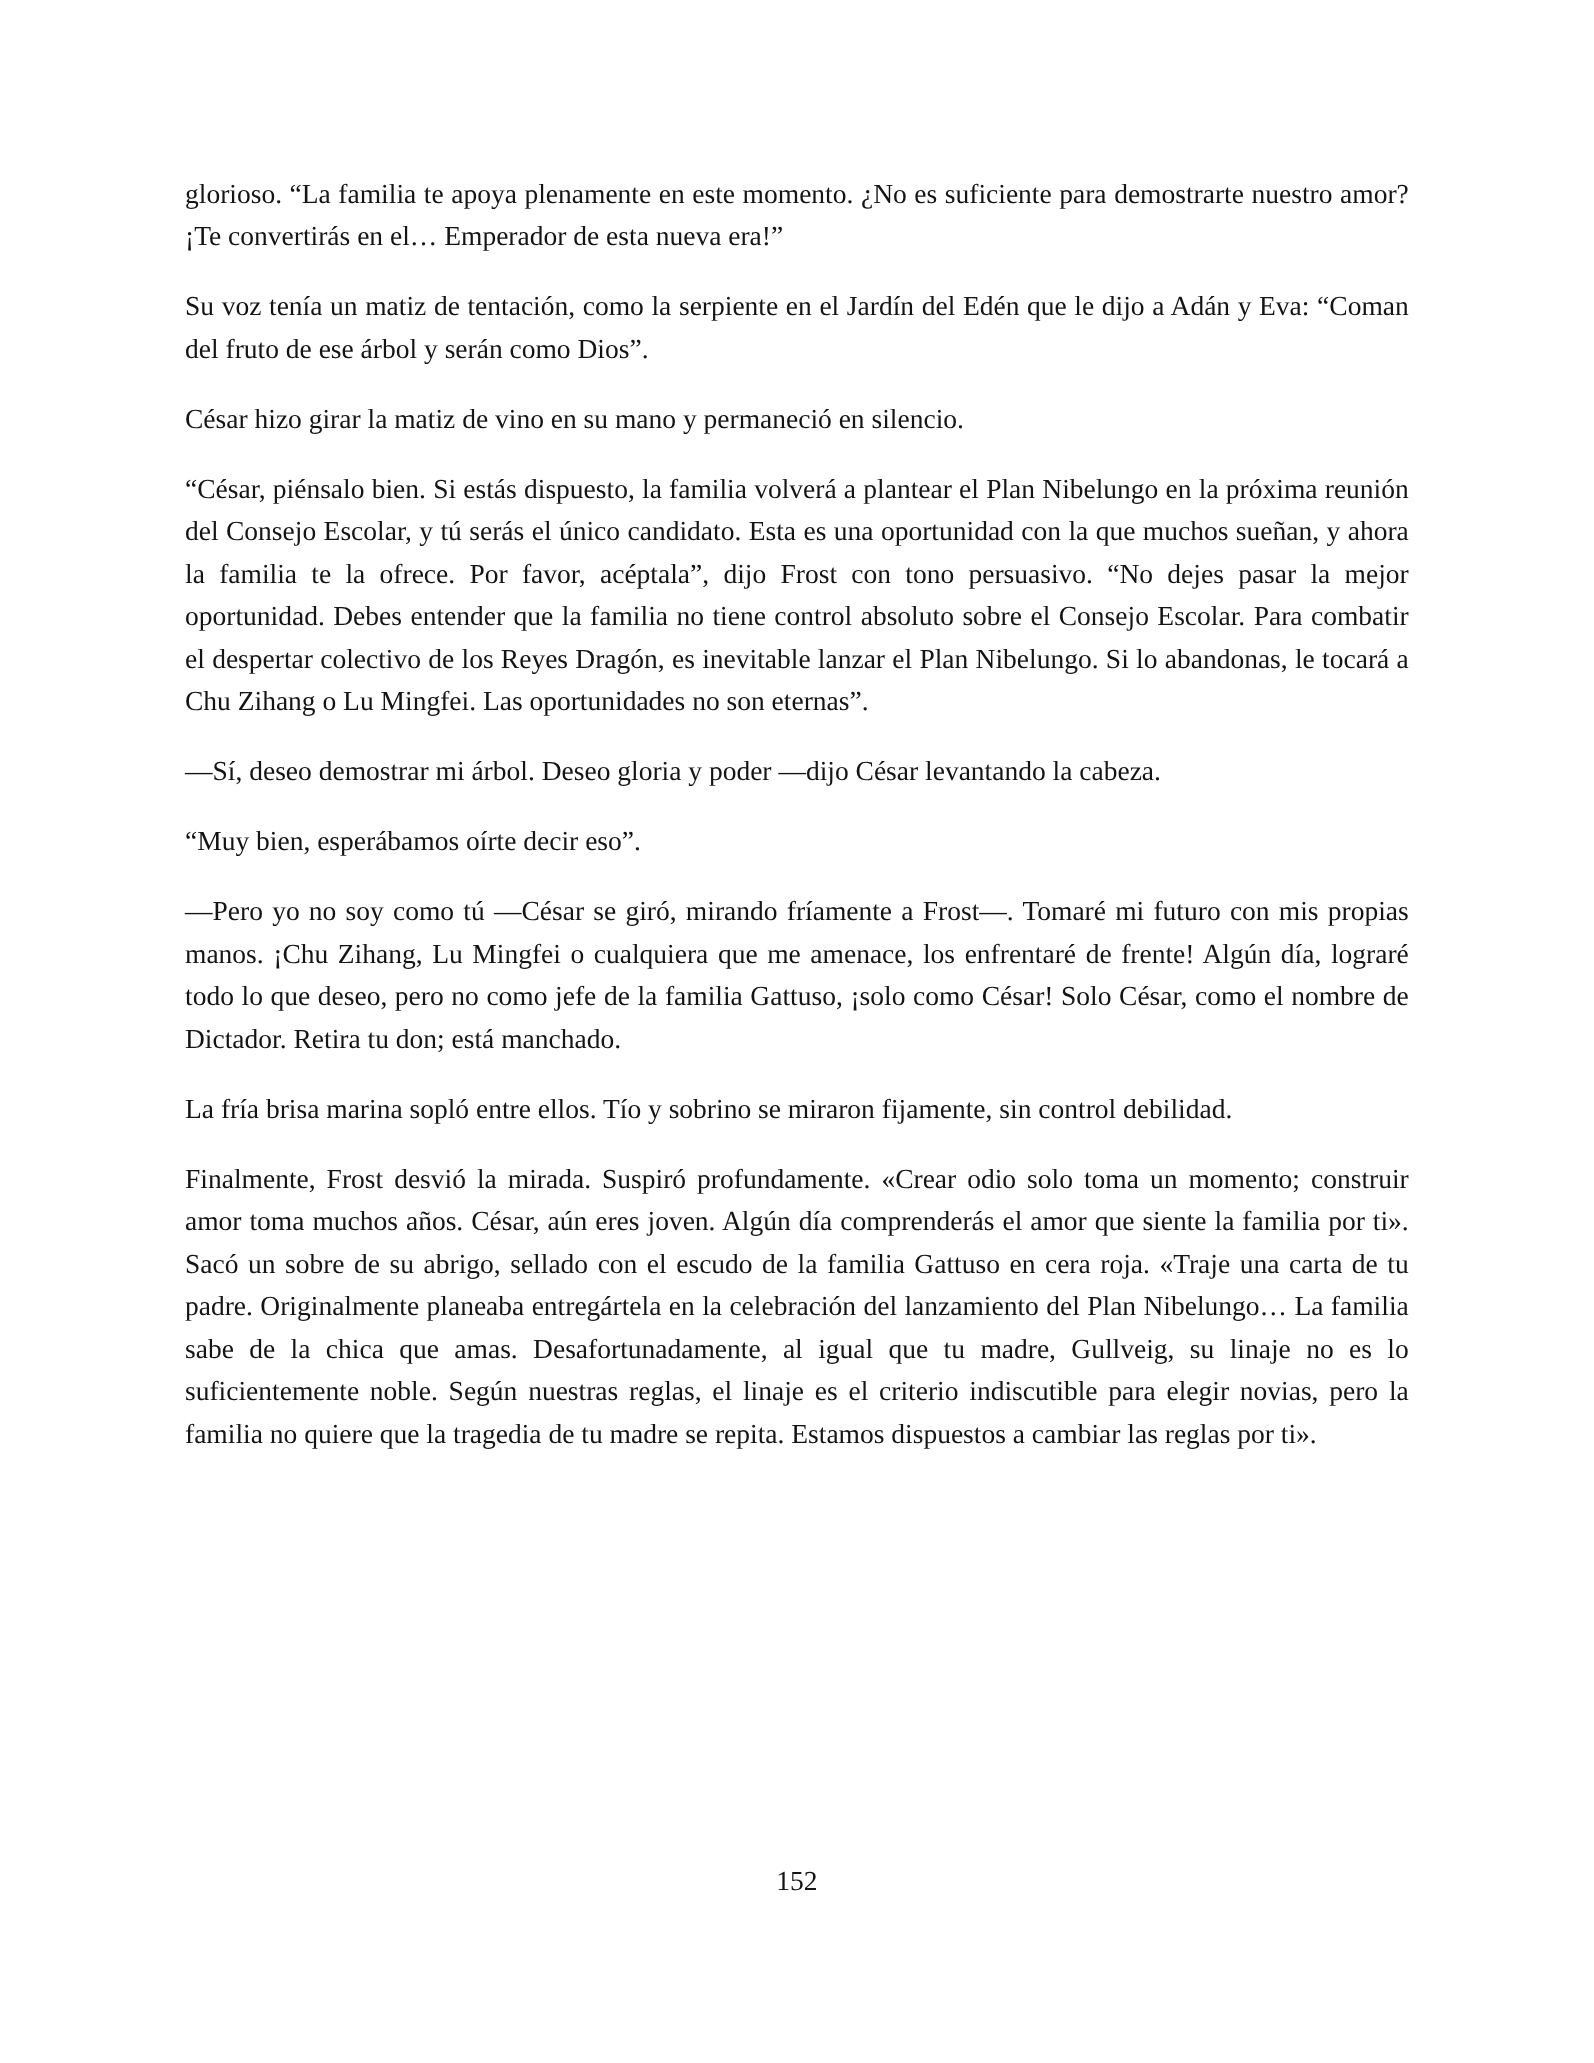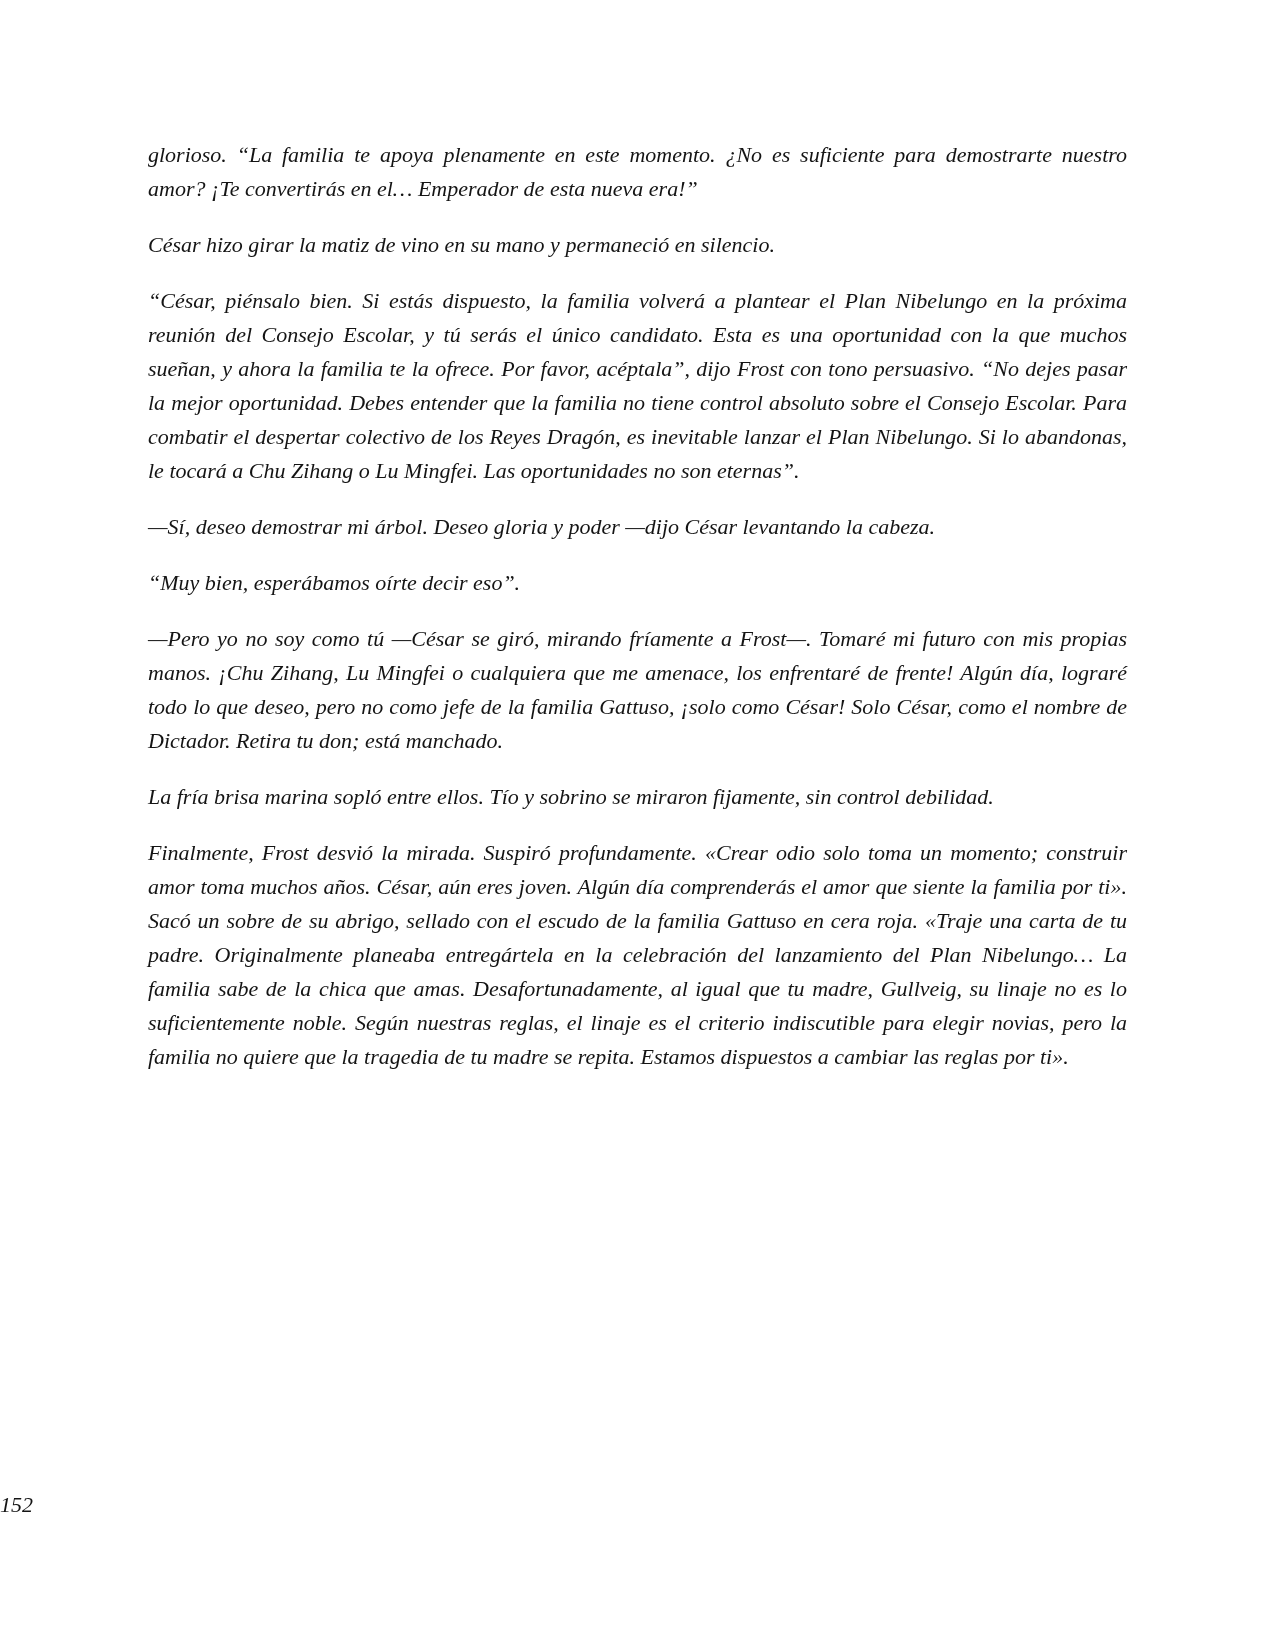--- a/index.html
+++ b/index.html
@@ -19,7 +19,6 @@
     line-height: 34px;
     color: #141414;
     overflow: hidden;
-    font-style: italic;
   }
   .body-text p {
     margin: 0 0 22px 0;

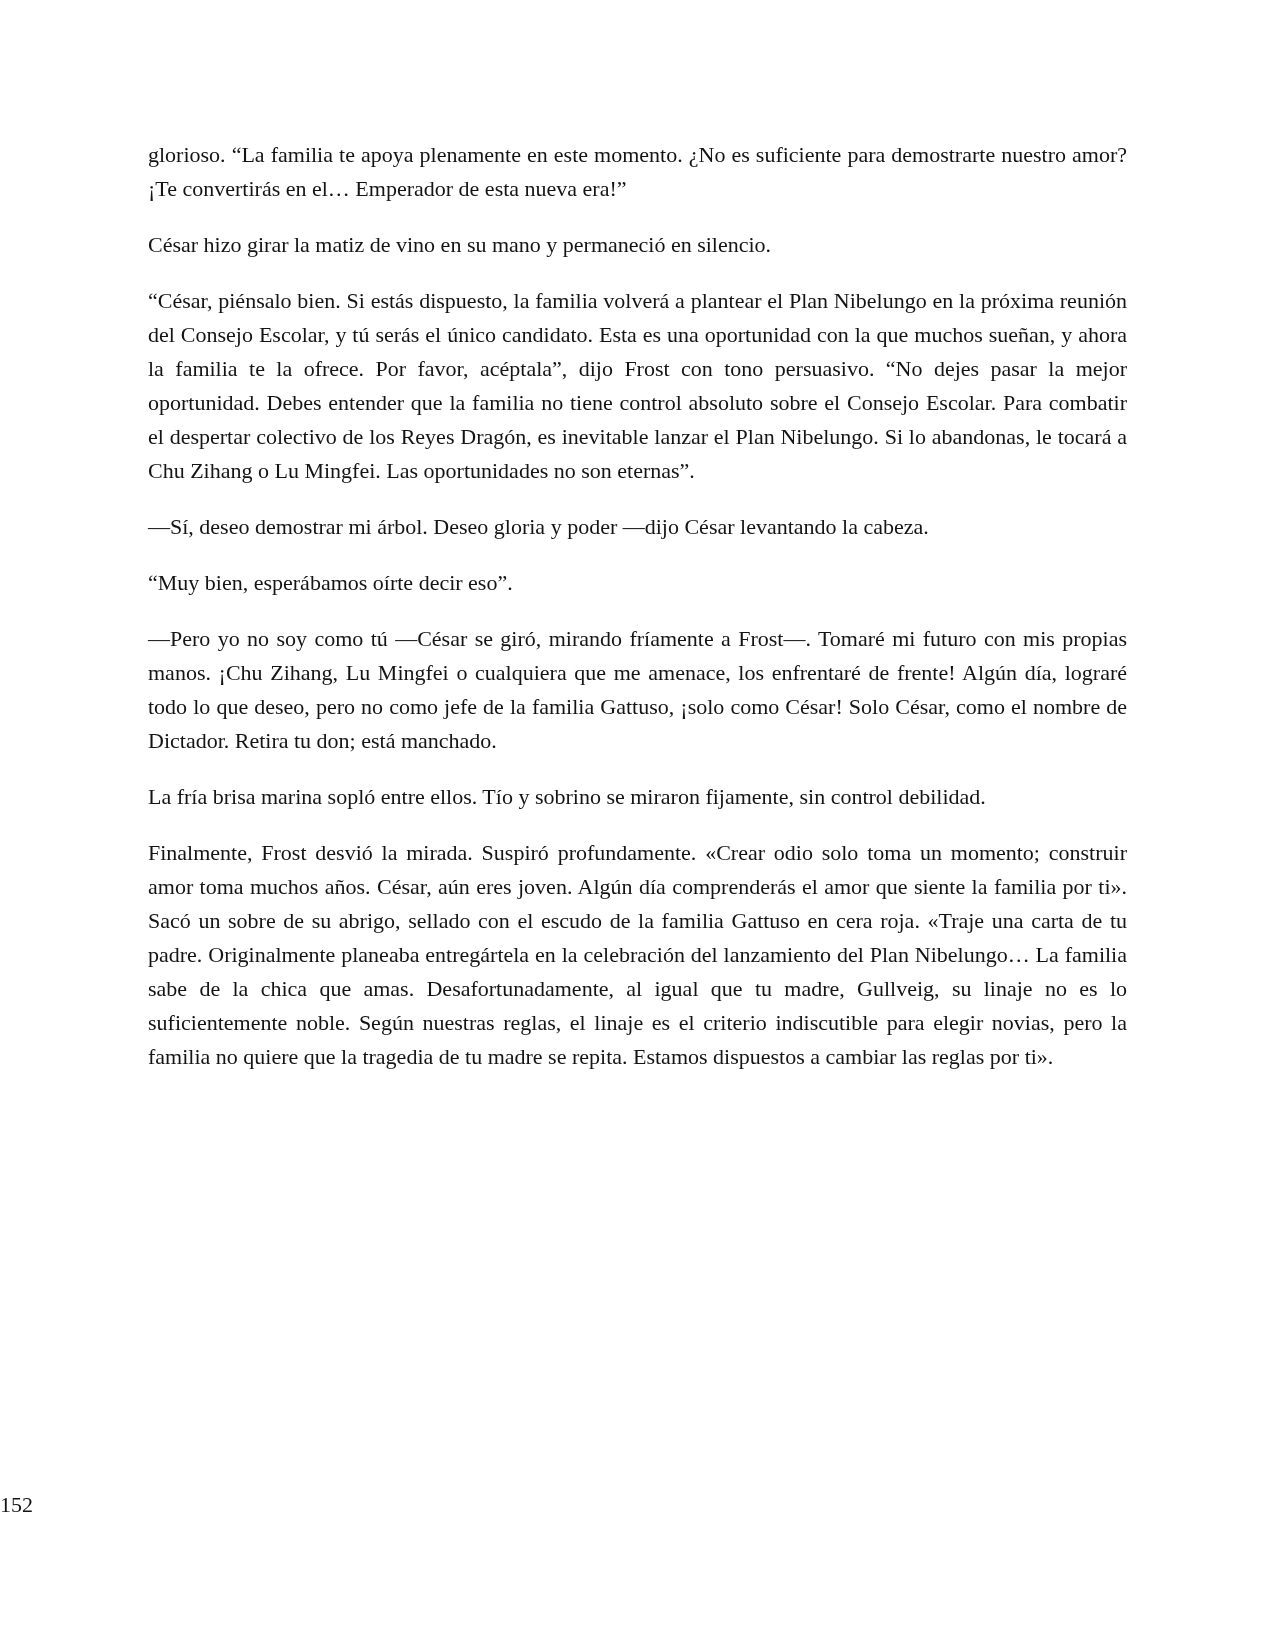--- a/index.html
+++ b/index.html
@@ -40,6 +40,7 @@
 <div class="page">
   <div class="body-text">
     <p>glorioso. “La familia te apoya plenamente en este momento. ¿No es suficiente para demostrarte nuestro amor? ¡Te convertirás en el… Emperador de esta nueva era!”</p>
+    <p>Su voz tenía un matiz de tentación, como la serpiente en el Jardín del Edén que le dijo a Adán y Eva: “Coman del fruto de ese árbol y serán como Dios”.</p>
     <p>César hizo girar la matiz de vino en su mano y permaneció en silencio.</p>
     <p>“César, piénsalo bien. Si estás dispuesto, la familia volverá a plantear el Plan Nibelungo en la próxima reunión del Consejo Escolar, y tú serás el único candidato. Esta es una oportunidad con la que muchos sueñan, y ahora la familia te la ofrece. Por favor, acéptala”, dijo Frost con tono persuasivo. “No dejes pasar la mejor oportunidad. Debes entender que la familia no tiene control absoluto sobre el Consejo Escolar. Para combatir el despertar colectivo de los Reyes Dragón, es inevitable lanzar el Plan Nibelungo. Si lo abandonas, le tocará a Chu Zihang o Lu Mingfei. Las oportunidades no son eternas”.</p>
     <p>—Sí, deseo demostrar mi árbol. Deseo gloria y poder —dijo César levantando la cabeza.</p>

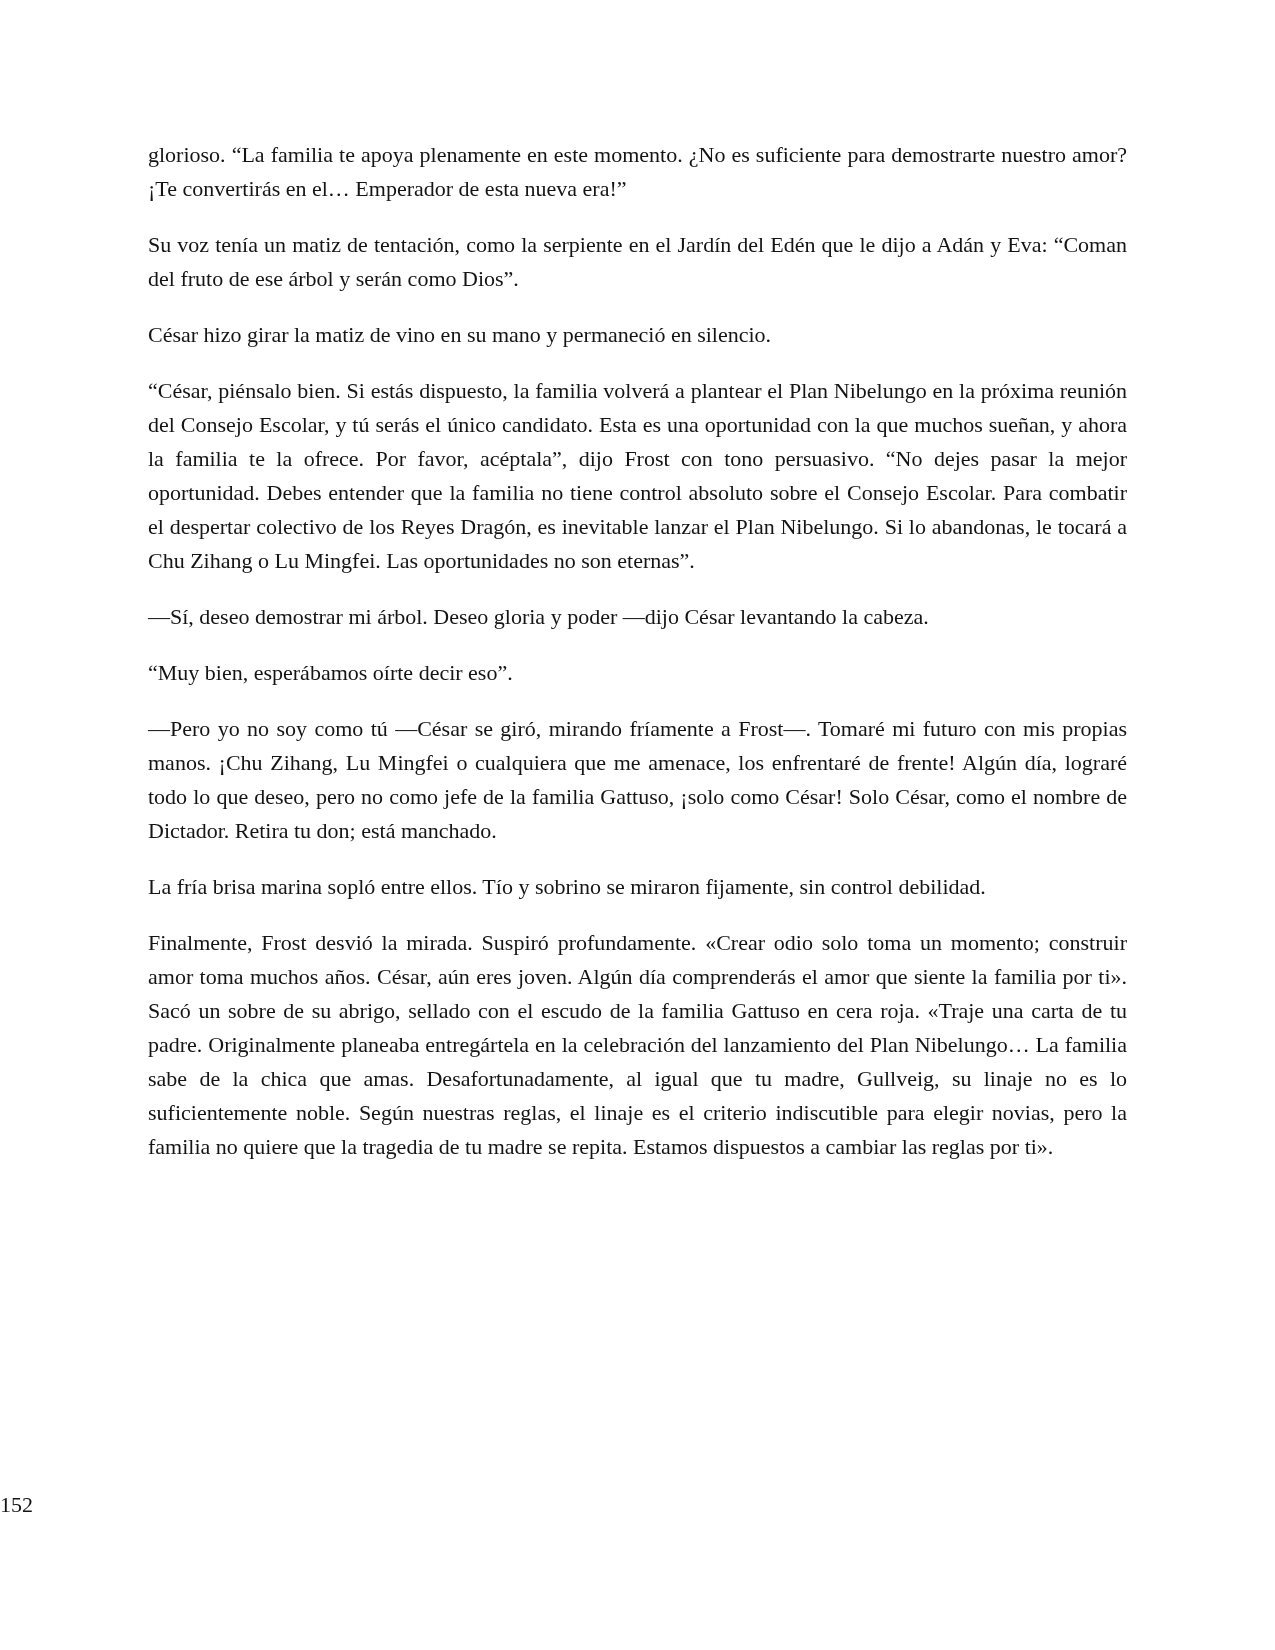--- a/index.html
+++ b/index.html
@@ -29,7 +29,7 @@
     left: 0;
     right: 0;
     bottom: 128px;
-    text-align: left;
+    text-align: center;
     font-size: 22px;
     color: #141414;
   }

